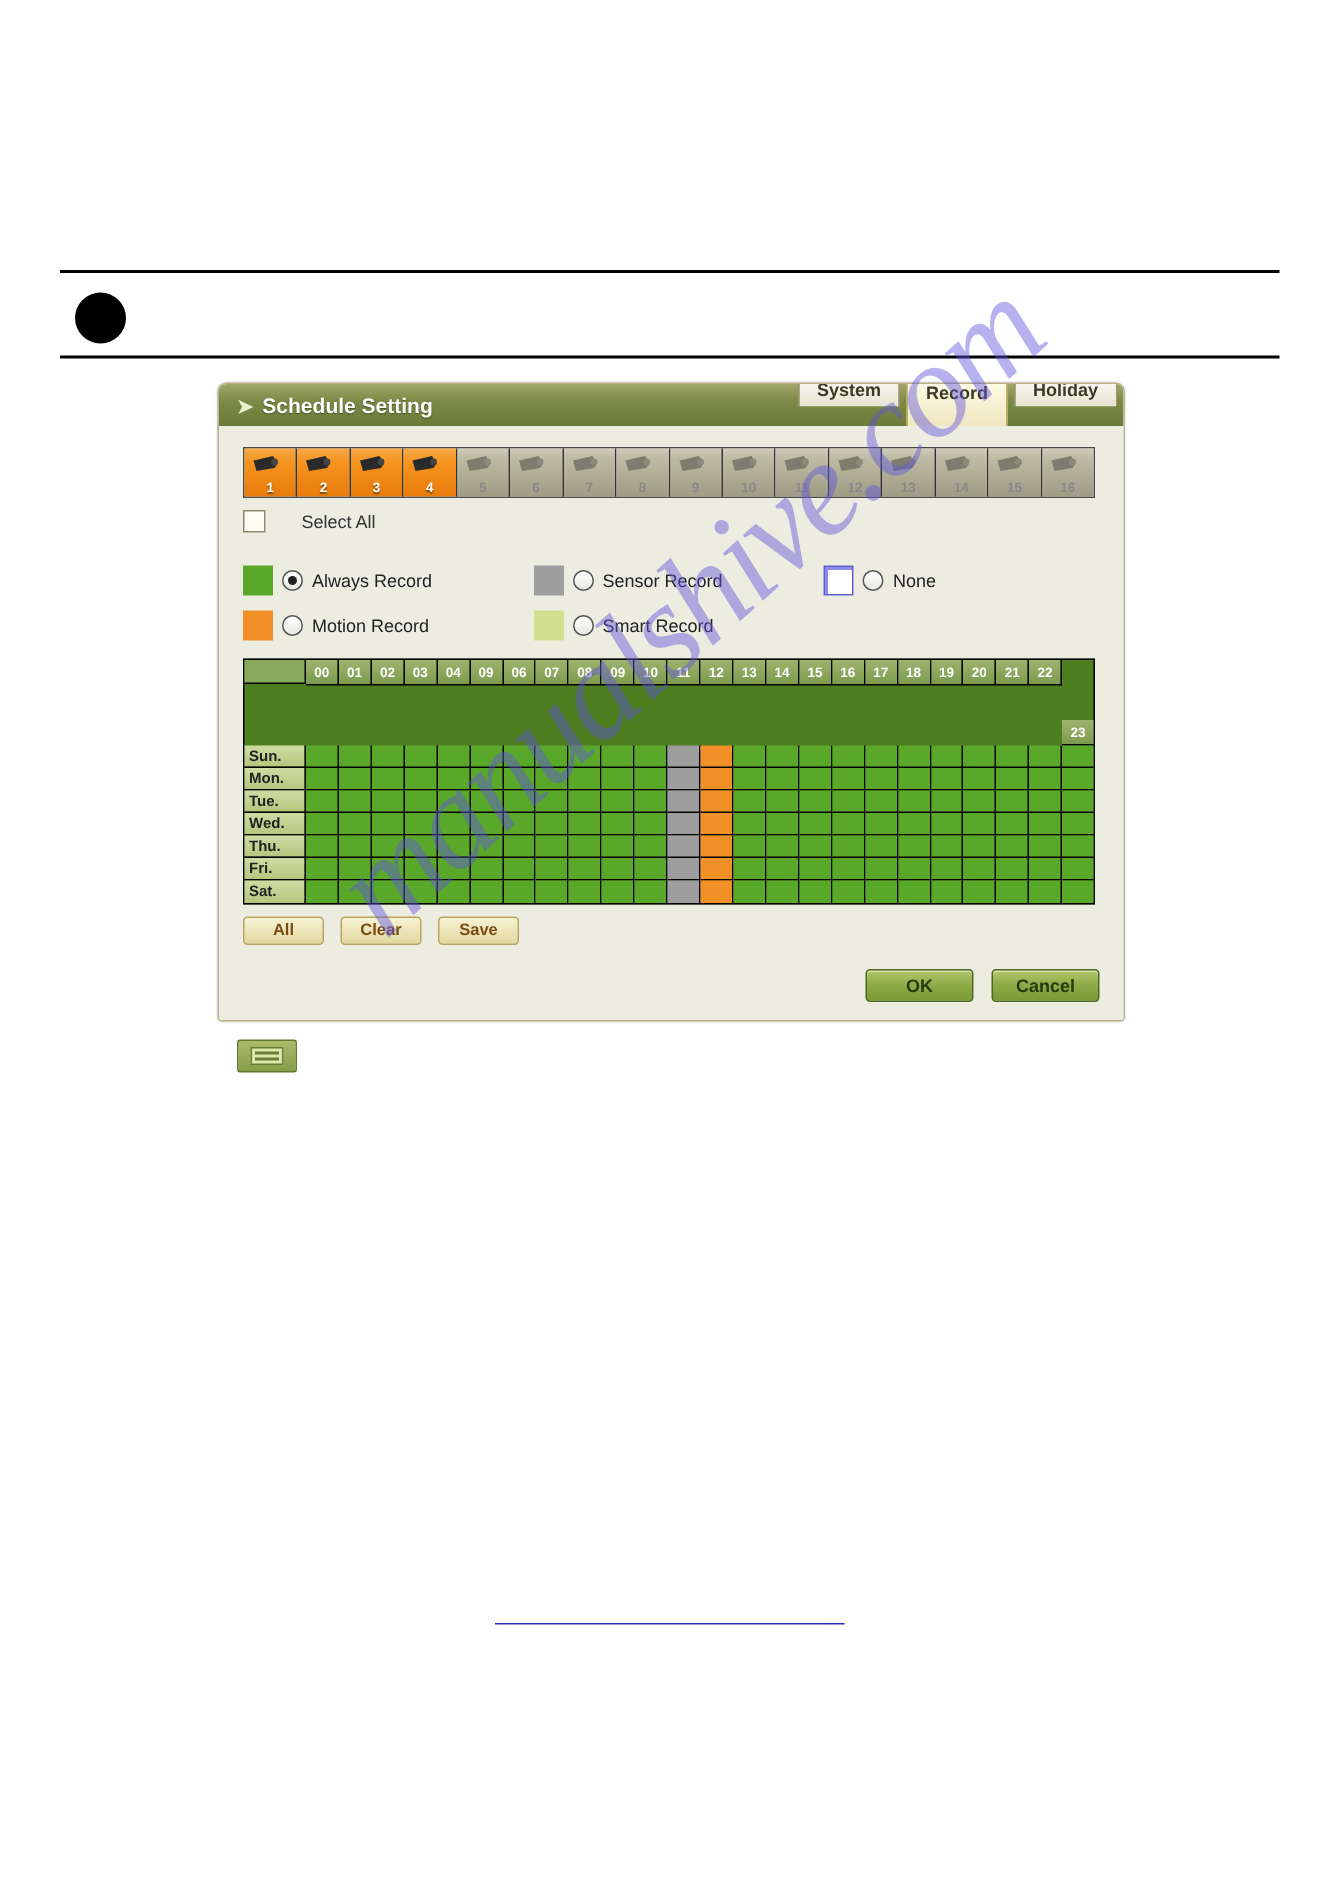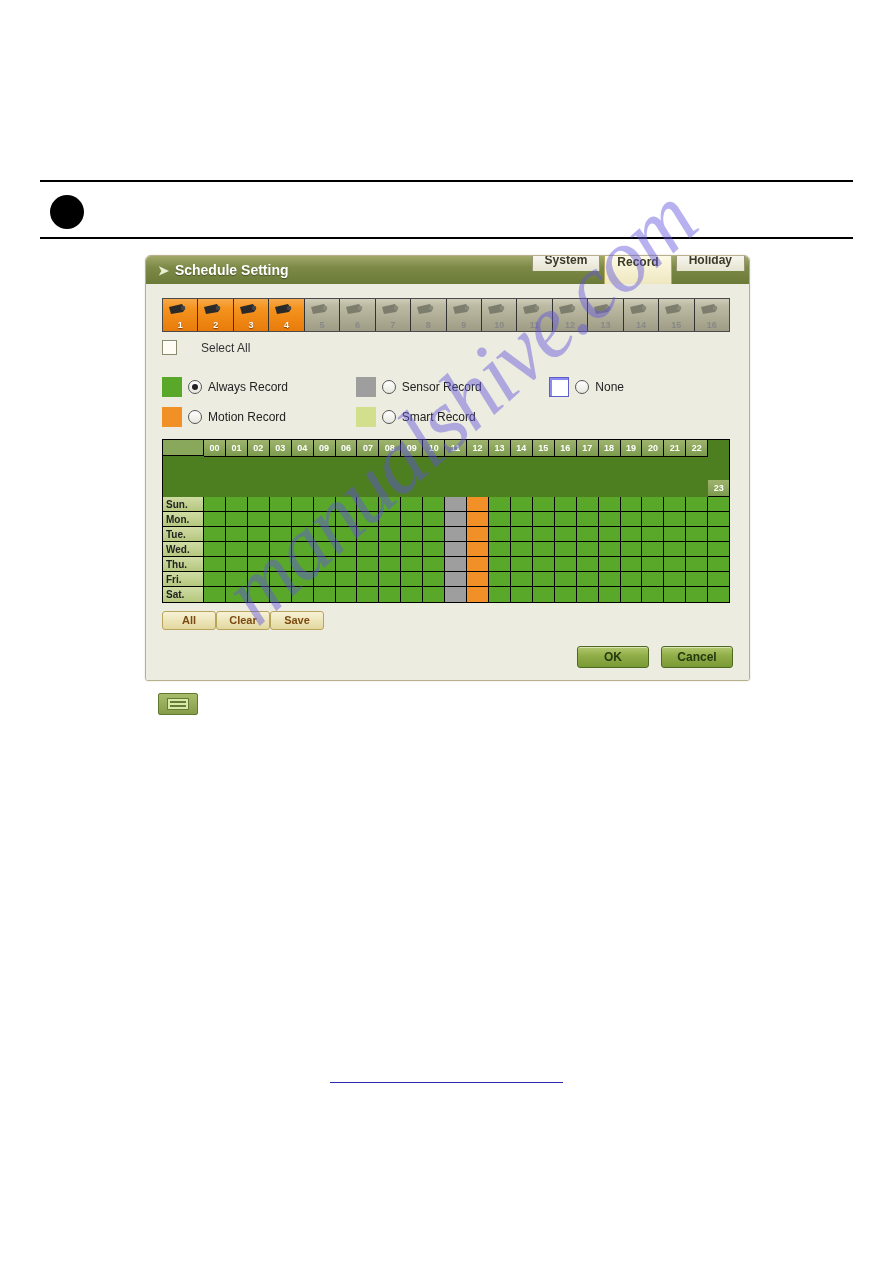--- a/index.html
+++ b/index.html
@@ -246,7 +246,7 @@
   .btn-row {
     margin-top: 8px;
     display: flex;
-    gap: 0;
+    gap: 11px;
   }
   .sbtn {
     min-width: 54px;

